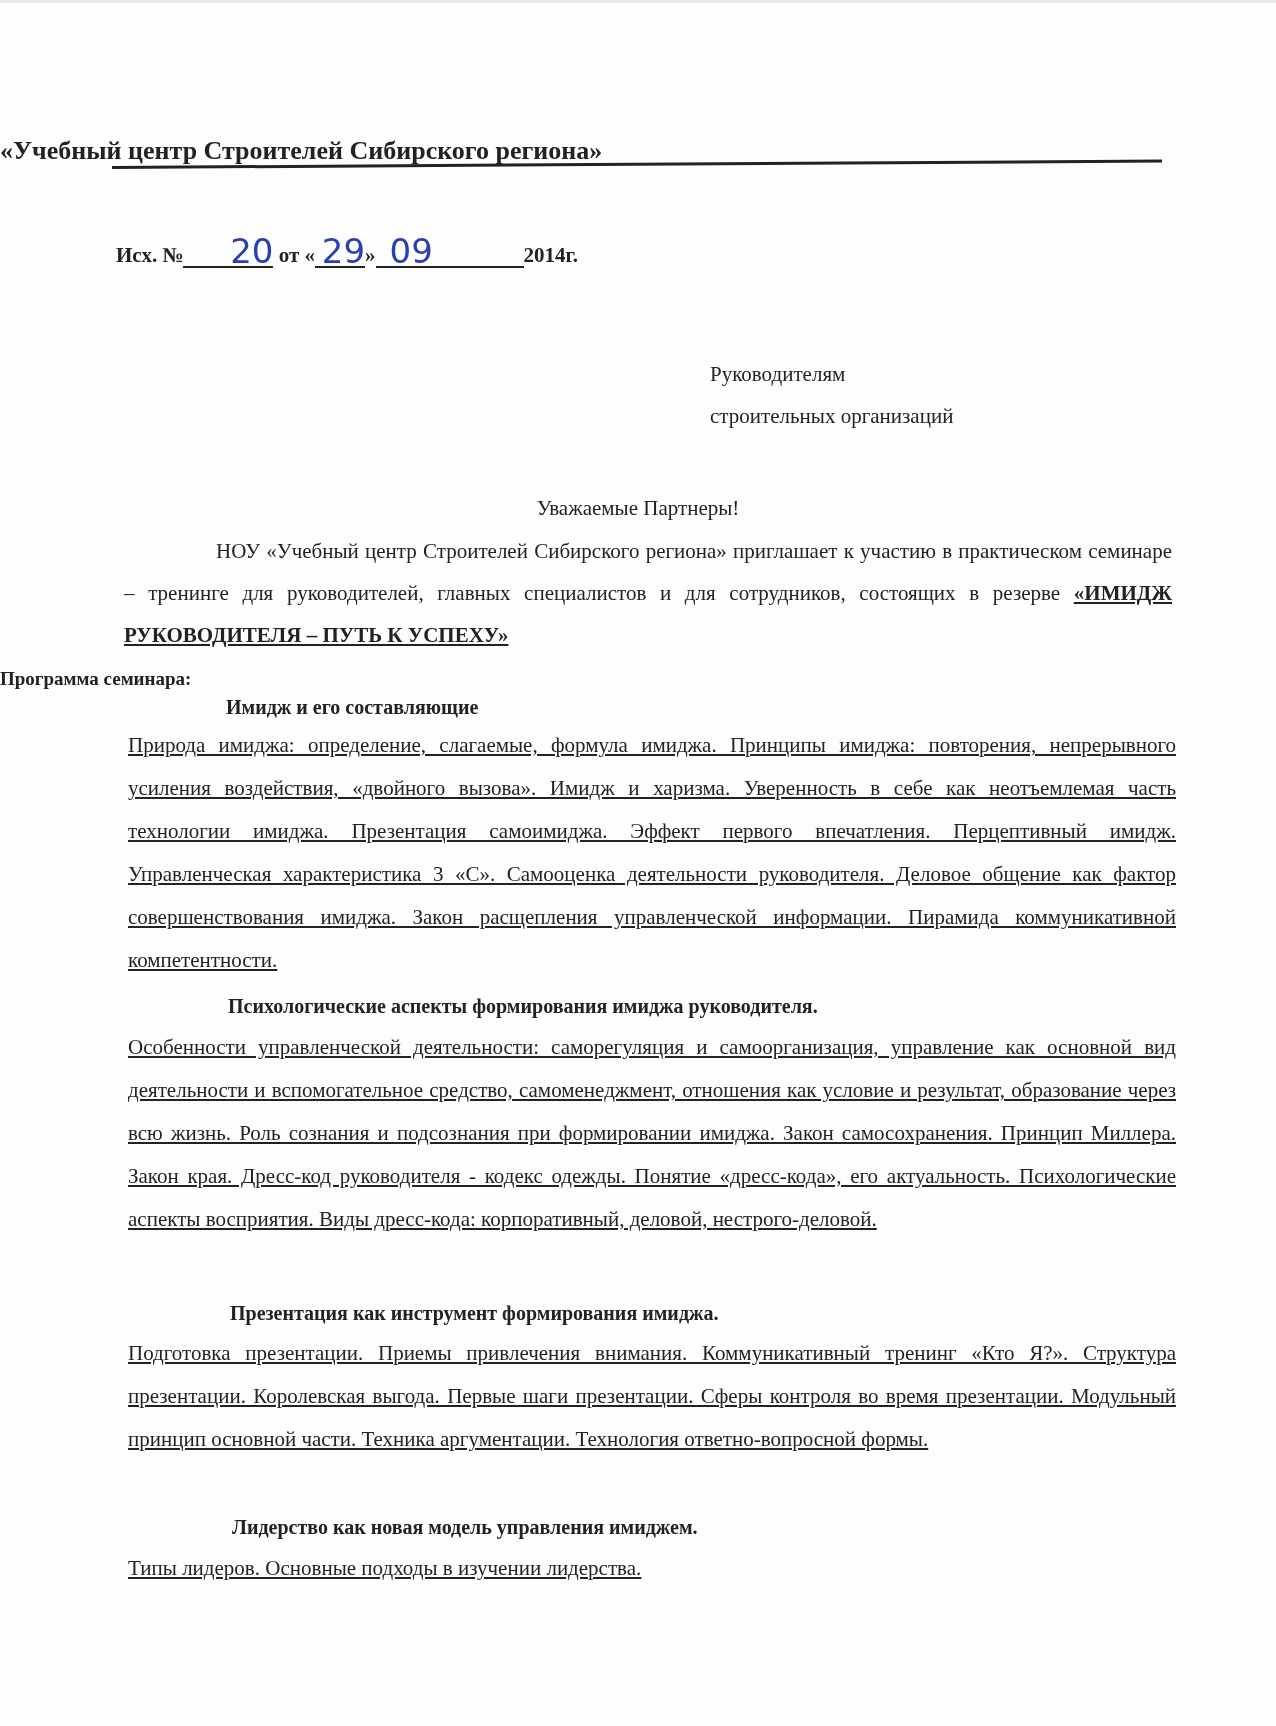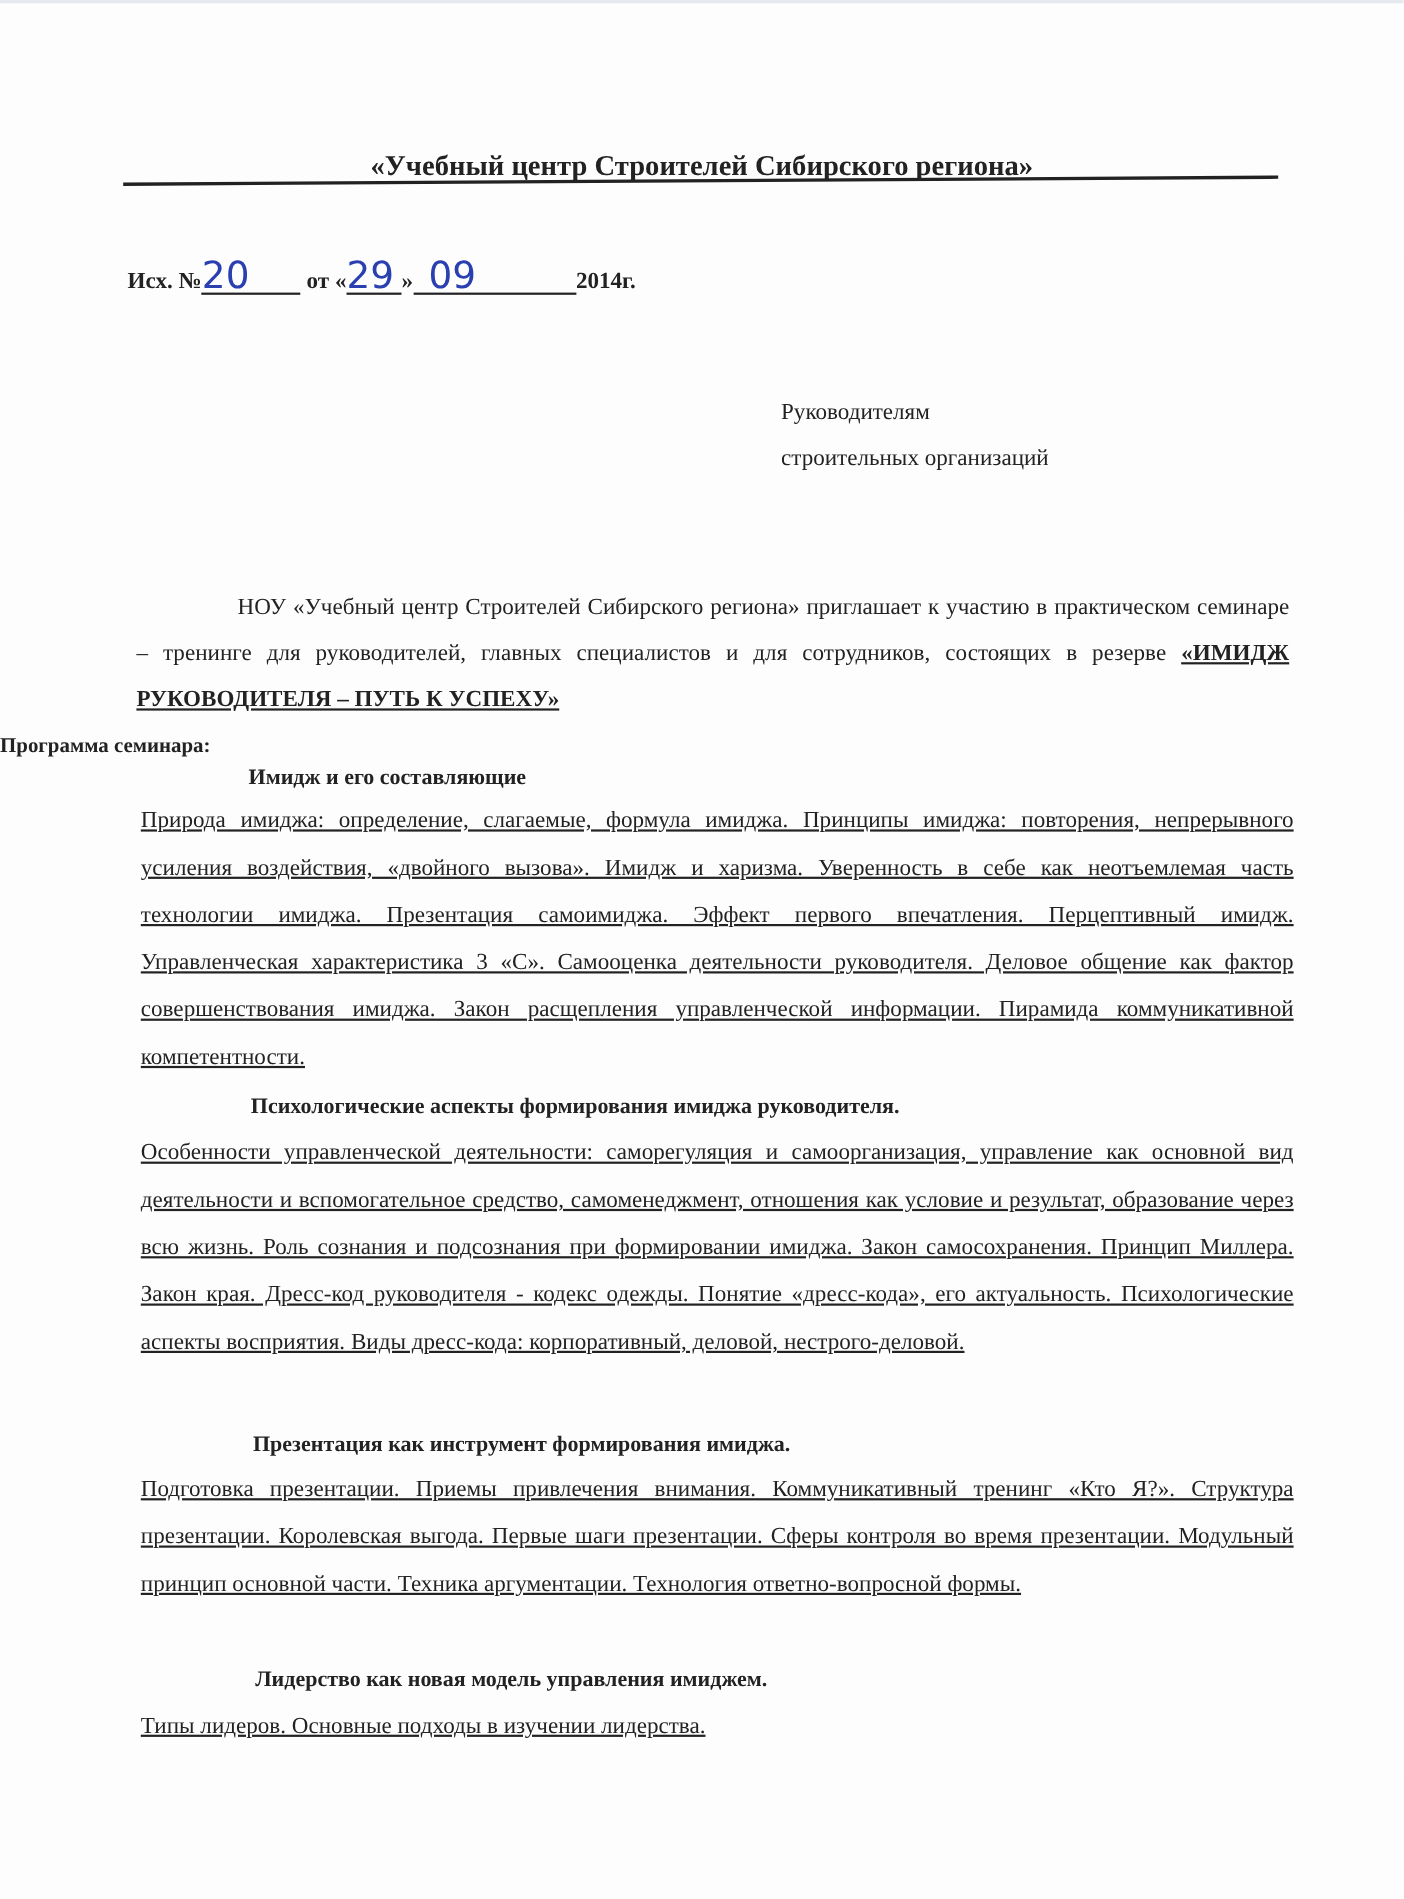--- a/index.html
+++ b/index.html
@@ -7,7 +7,7 @@
   .page{position:absolute;left:0;top:0;width:1276px;height:1726px;background:#fdfdfd;}
   .topline{position:absolute;left:0;top:0;width:1276px;height:3px;background:#e6e9f0;}
   .hdr1{position:absolute;left:0;width:1276px;top:108px;text-align:center;font-weight:bold;font-size:21px;letter-spacing:0.1px;}
-  .hdr2{position:absolute;left:0;width:1276px;top:136px;text-align:center;font-weight:bold;font-size:26px;}
+  .hdr2{position:absolute;left:0;width:1276px;top:136px;font-weight:bold;font-size:26px;}
   .hrule{position:absolute;left:112px;top:166px;width:1050px;height:3px;background:#222;transform:rotate(-0.35deg);transform-origin:left center;}
   .ref{position:absolute;left:116px;top:242px;font-weight:bold;font-size:21px;white-space:nowrap;}
   .ref .blank{display:inline-block;border-bottom:2px solid #222;text-align:center;position:relative;height:24px;vertical-align:bottom;}

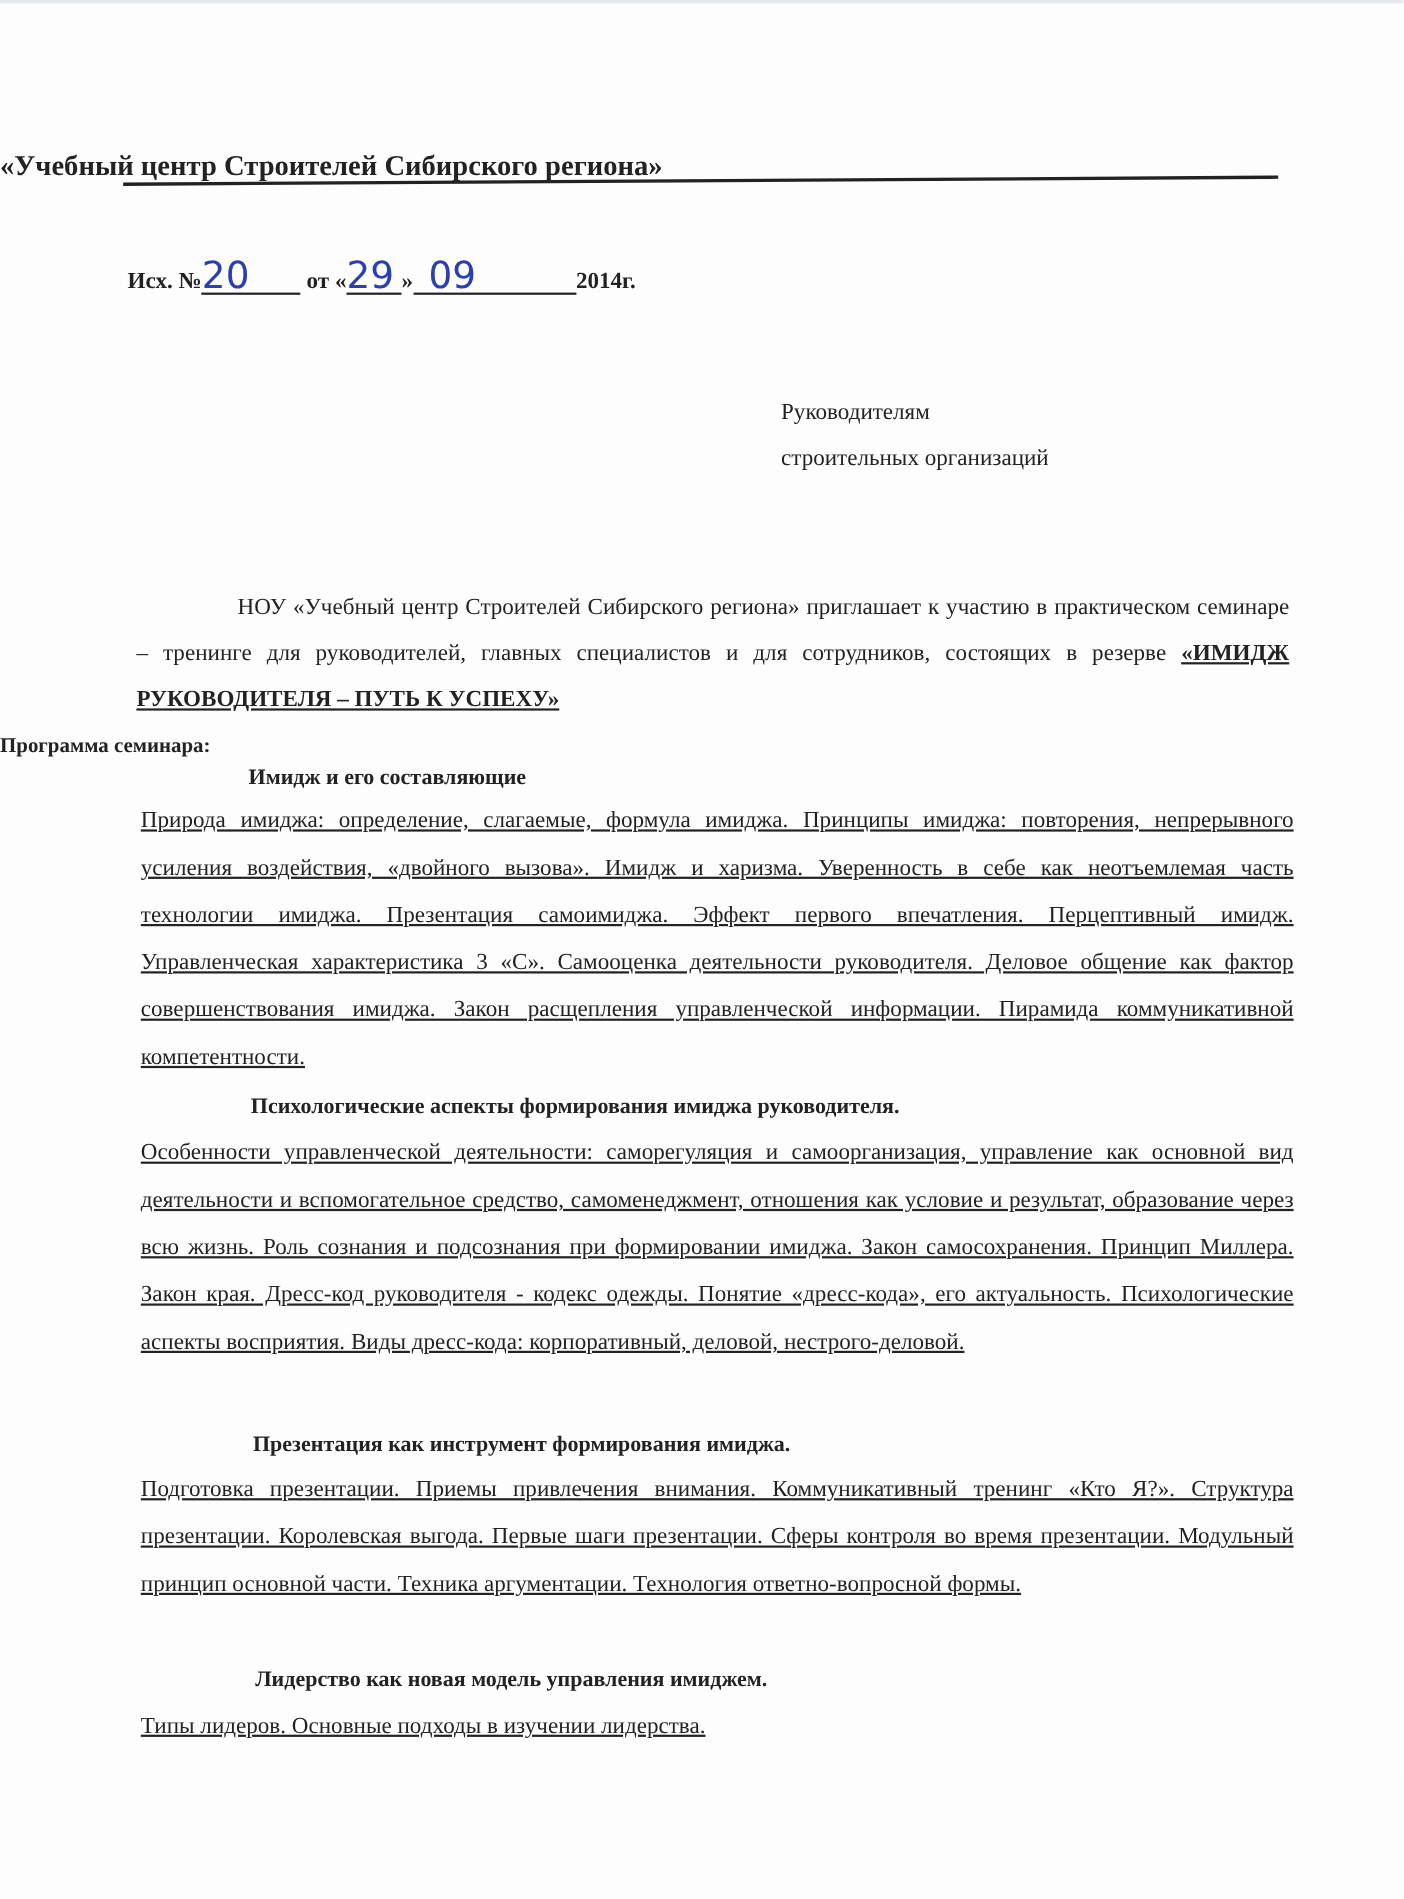--- a/index.html
+++ b/index.html
@@ -11,7 +11,7 @@
   .hrule{position:absolute;left:112px;top:166px;width:1050px;height:3px;background:#222;transform:rotate(-0.35deg);transform-origin:left center;}
   .ref{position:absolute;left:116px;top:242px;font-weight:bold;font-size:21px;white-space:nowrap;}
   .ref .blank{display:inline-block;border-bottom:2px solid #222;text-align:center;position:relative;height:24px;vertical-align:bottom;}
-  .ref .hw{font-family:"DejaVu Sans",sans-serif;font-weight:normal;color:#2a3fb0;font-size:34px;position:absolute;left:0;right:0;bottom:-2px;text-align:left;line-height:1;}
+  .ref .hw{font-family:"DejaVu Sans",sans-serif;font-weight:normal;color:#2a3fb0;font-size:34px;position:absolute;left:0;right:0;bottom:-2px;text-align:right;line-height:1;}
   .addr{position:absolute;left:710px;font-size:21px;}
   .greet{position:absolute;left:0;width:1276px;top:496px;text-align:center;font-size:21px;}
   .para{position:absolute;left:124px;width:1048px;font-size:21px;text-align:justify;line-height:42px;}

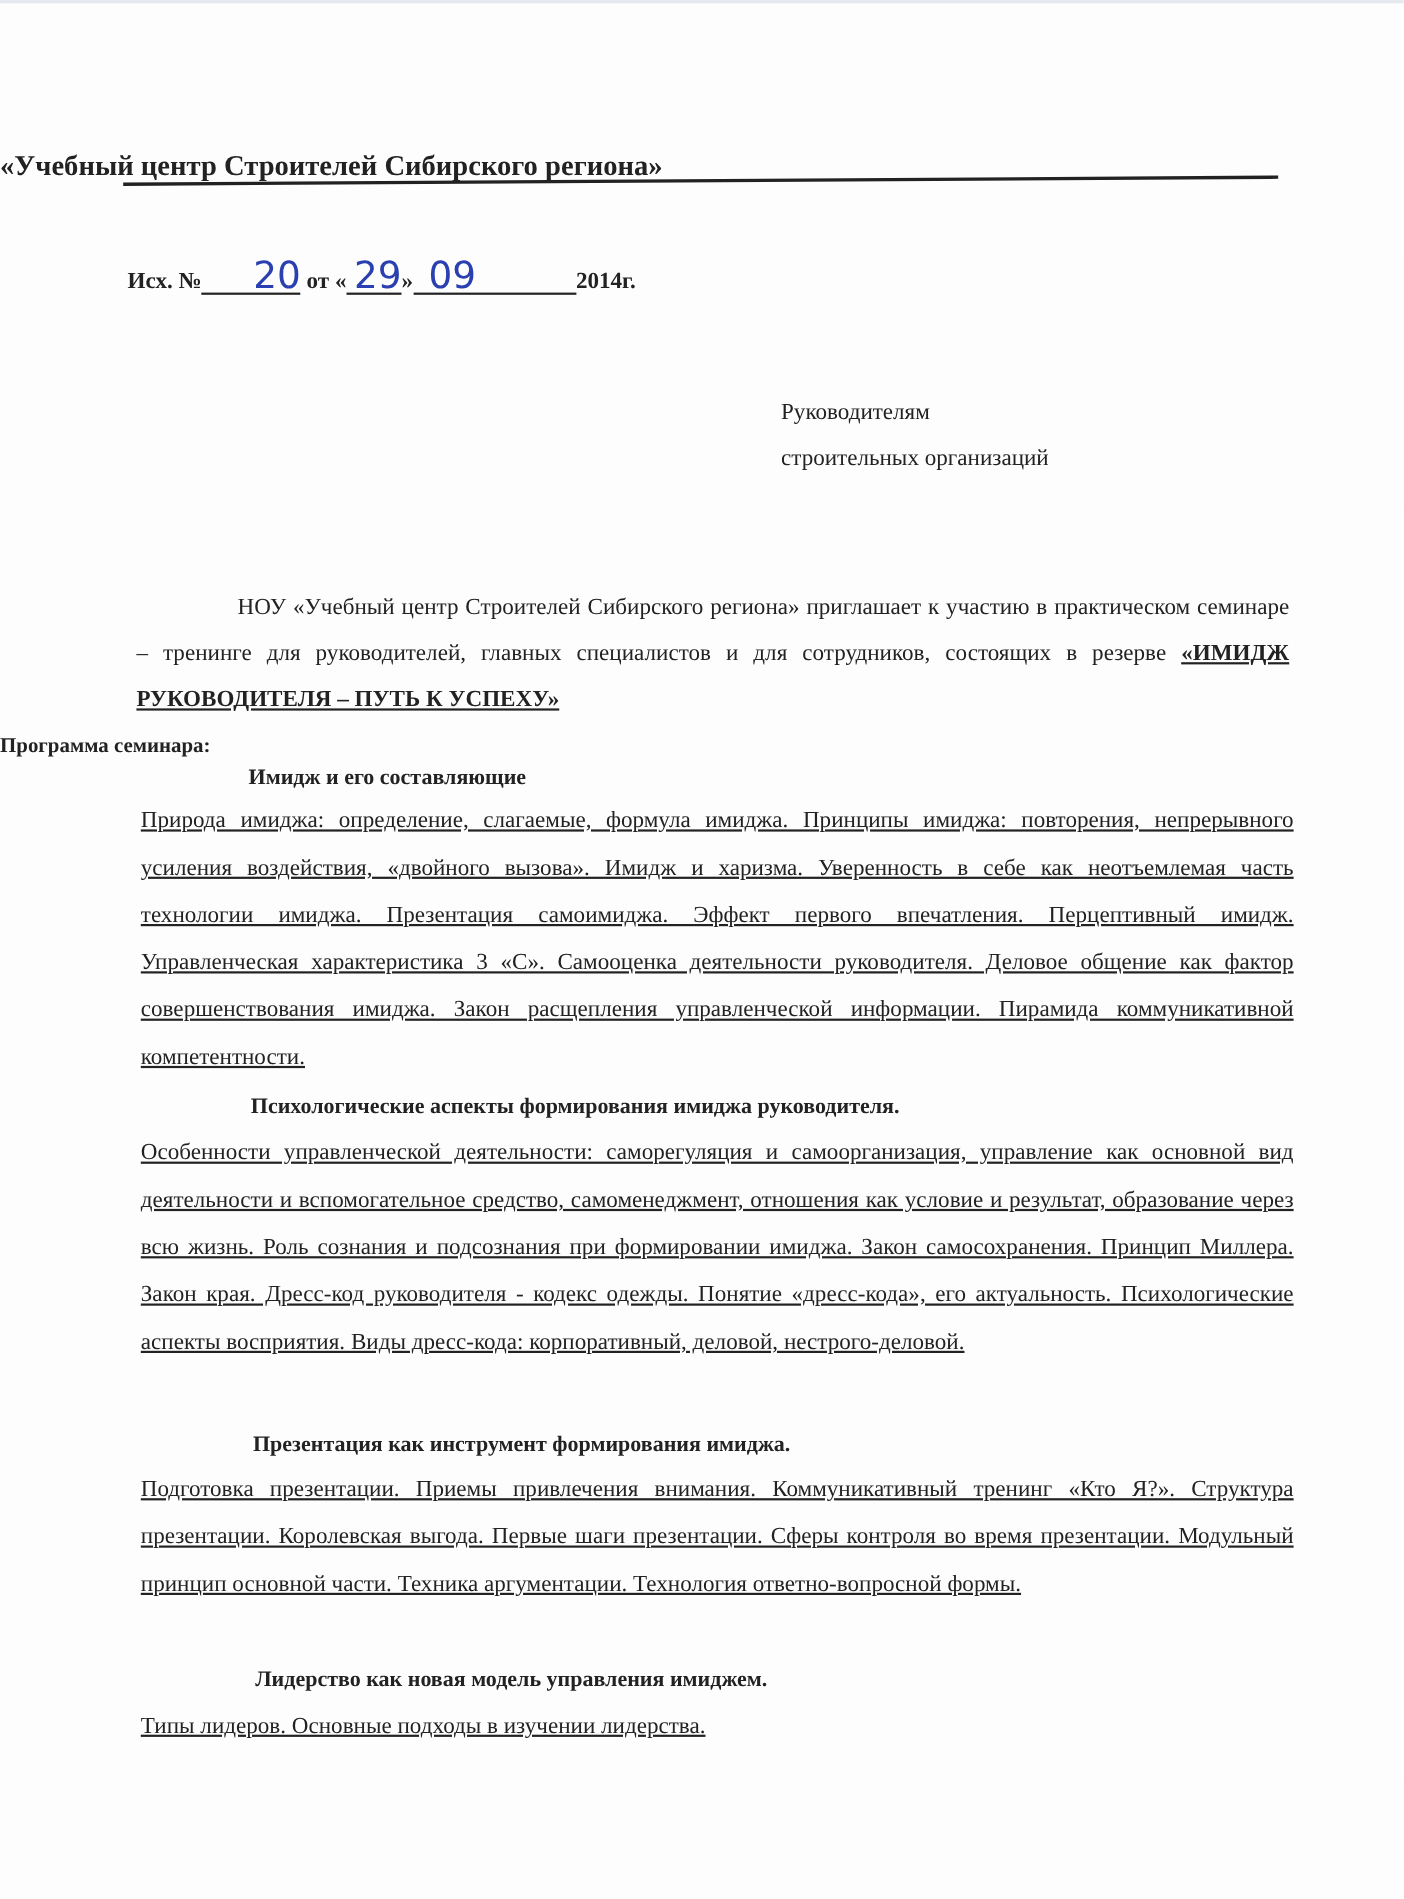--- a/index.html
+++ b/index.html
@@ -40,6 +40,7 @@
   <div class="addr" style="top:362px">Руководителям</div>
   <div class="addr" style="top:404px">строительных организаций</div>
 
+  <div class="greet">Уважаемые Партнеры!</div>
 
   <div class="para" style="top:530px">
     <p class="indent"><span>НОУ «Учебный центр Строителей Сибирского региона» приглашает к  участию в практическом семинаре – тренинге  для руководителей, главных специалистов и для сотрудников, состоящих в резерве </span><span class="seminar-title">«ИМИДЖ РУКОВОДИТЕЛЯ – ПУТЬ К УСПЕХУ»</span></p>

